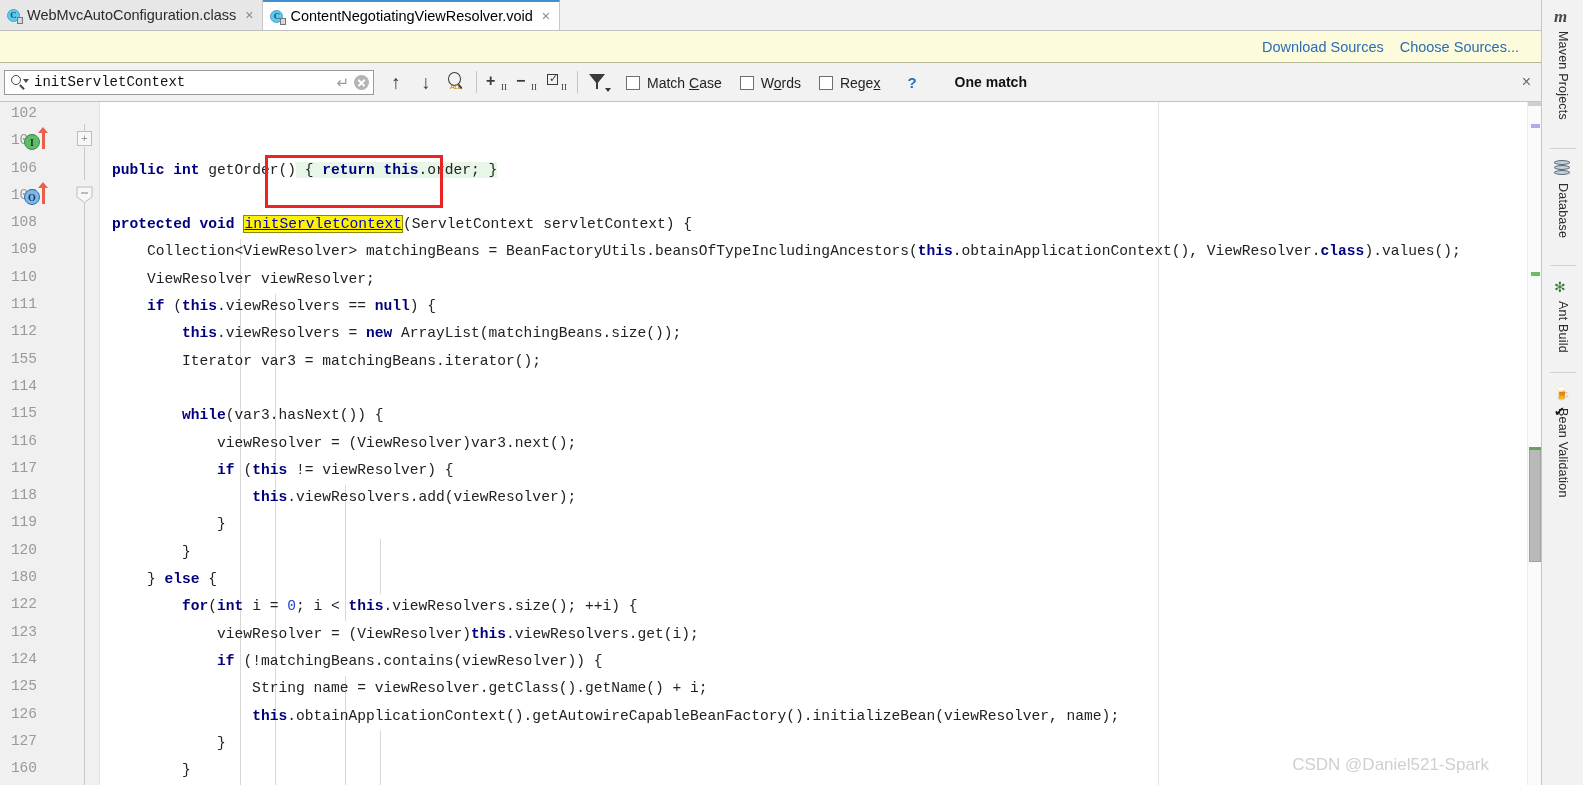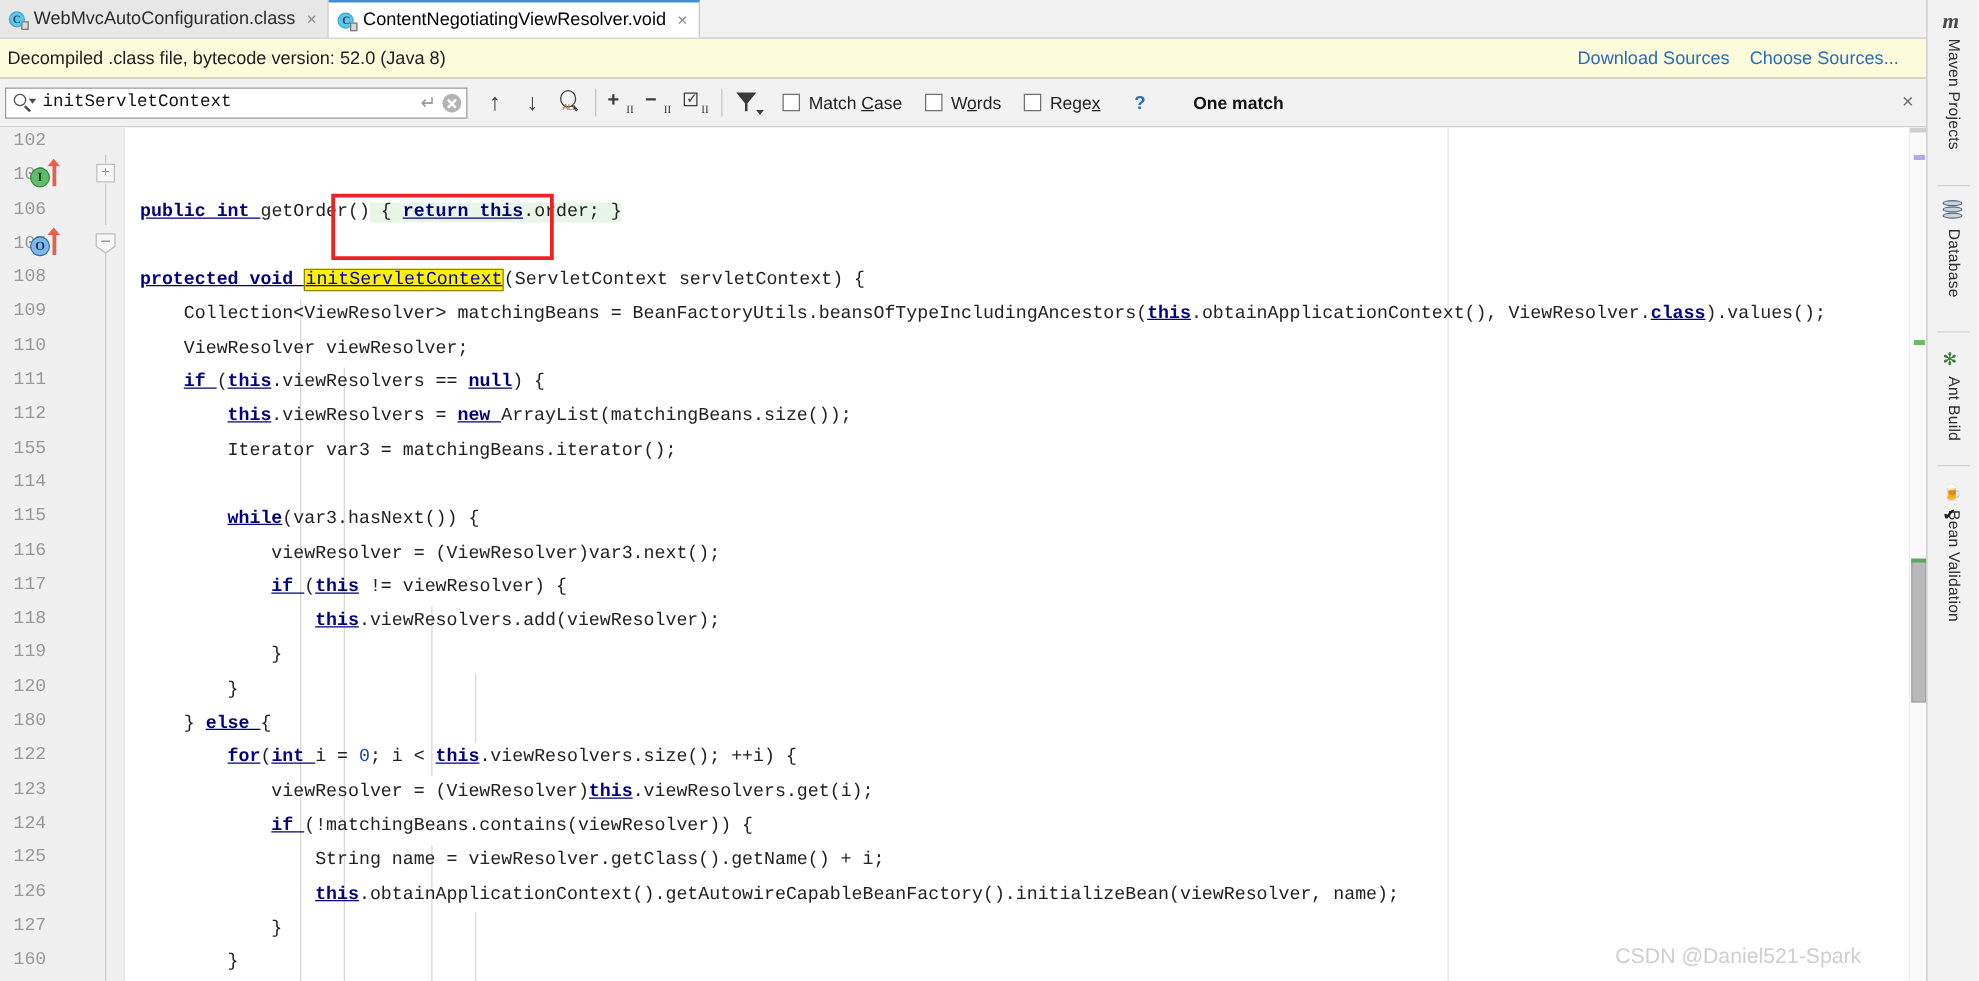--- a/index.html
+++ b/index.html
@@ -354,7 +354,6 @@
     </div>
 
     <div class="notif">
-      <span>Decompiled .class file, bytecode version: 52.0 (Java 8)</span>
       <span class="links">
         <a>Download Sources</a>
         <a>Choose Sources...</a>

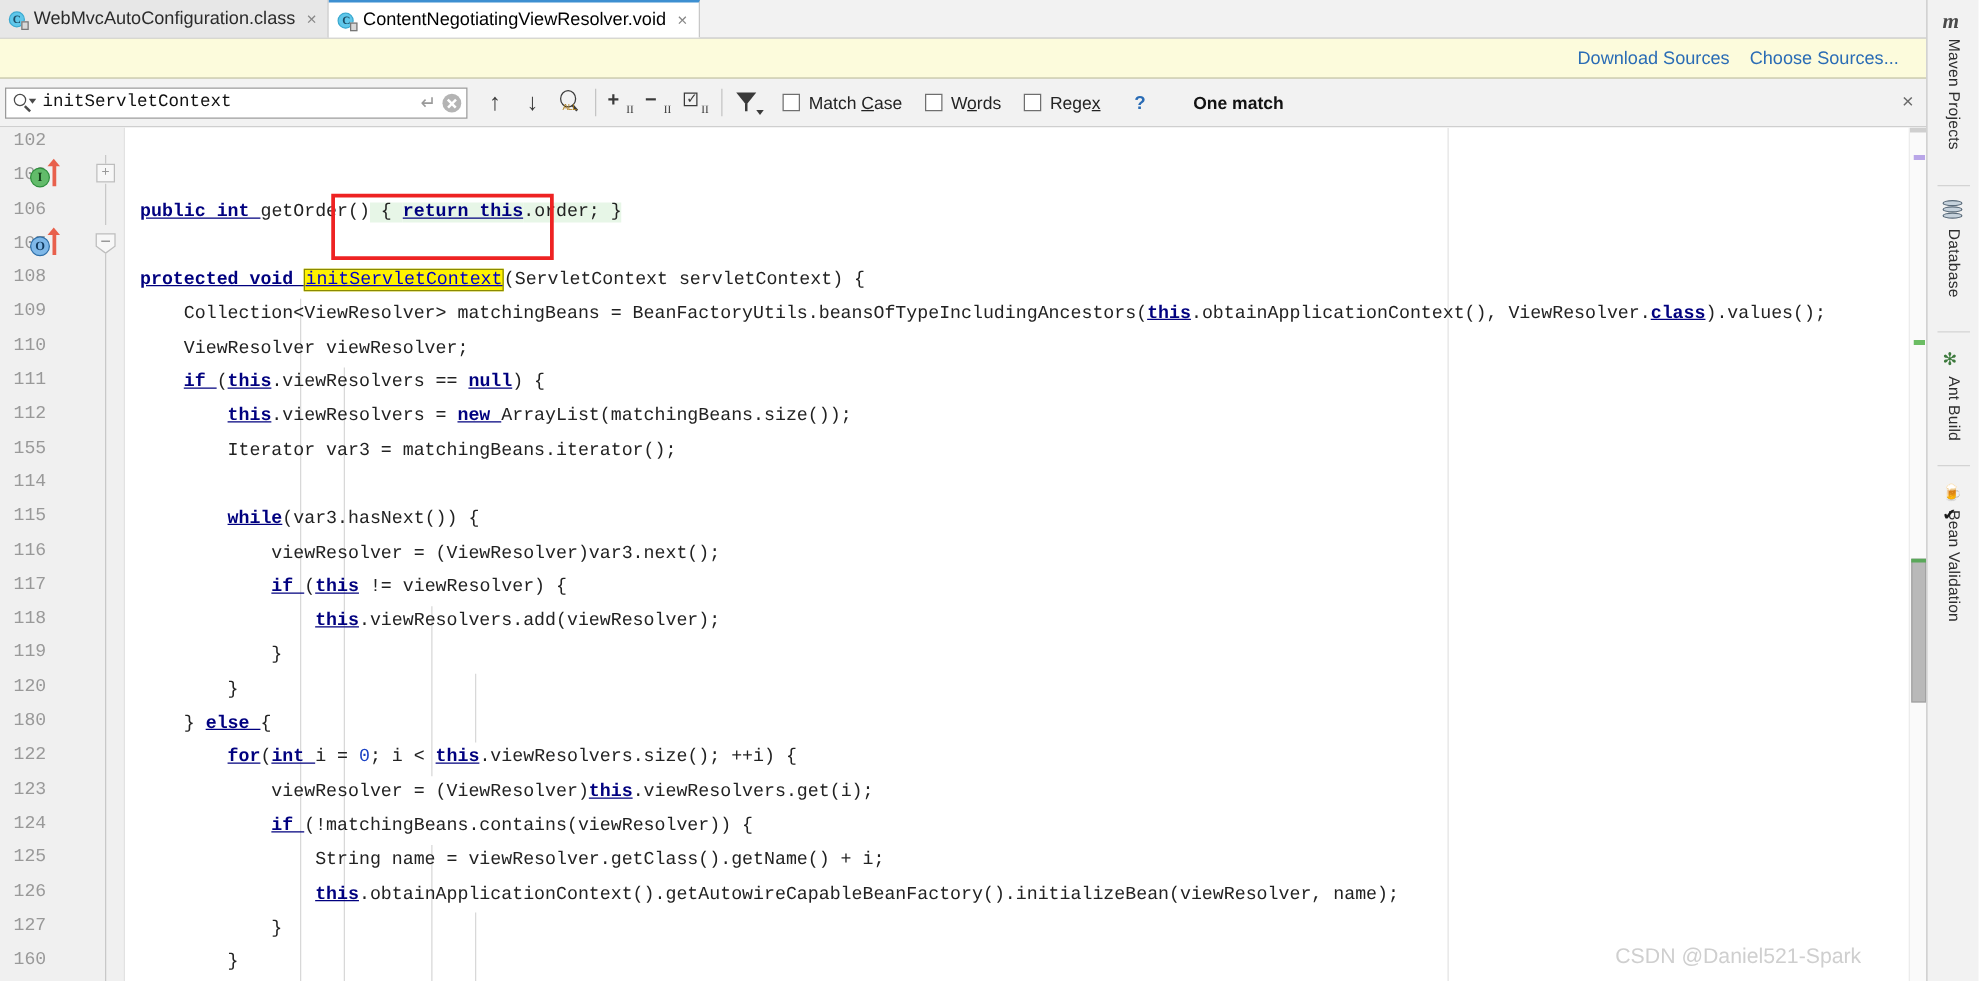--- a/index.html
+++ b/index.html
@@ -176,7 +176,7 @@
     border-right: 3.5px solid transparent; border-top: 4px solid #3a3a3a;
   }
 
-  .chk-group { display: flex; align-items: center; gap: 18px; margin-left: 13px; }
+  .chk-group { display: flex; align-items: flex-end; gap: 18px; margin-left: 13px; }
   .chk { display: flex; align-items: center; gap: 7px; cursor: pointer; font-size: 14px; color: #232323; }
   .chk .boxx {
     width: 14px; height: 14px; border: 1px solid #6f6f6f; background: #fff;

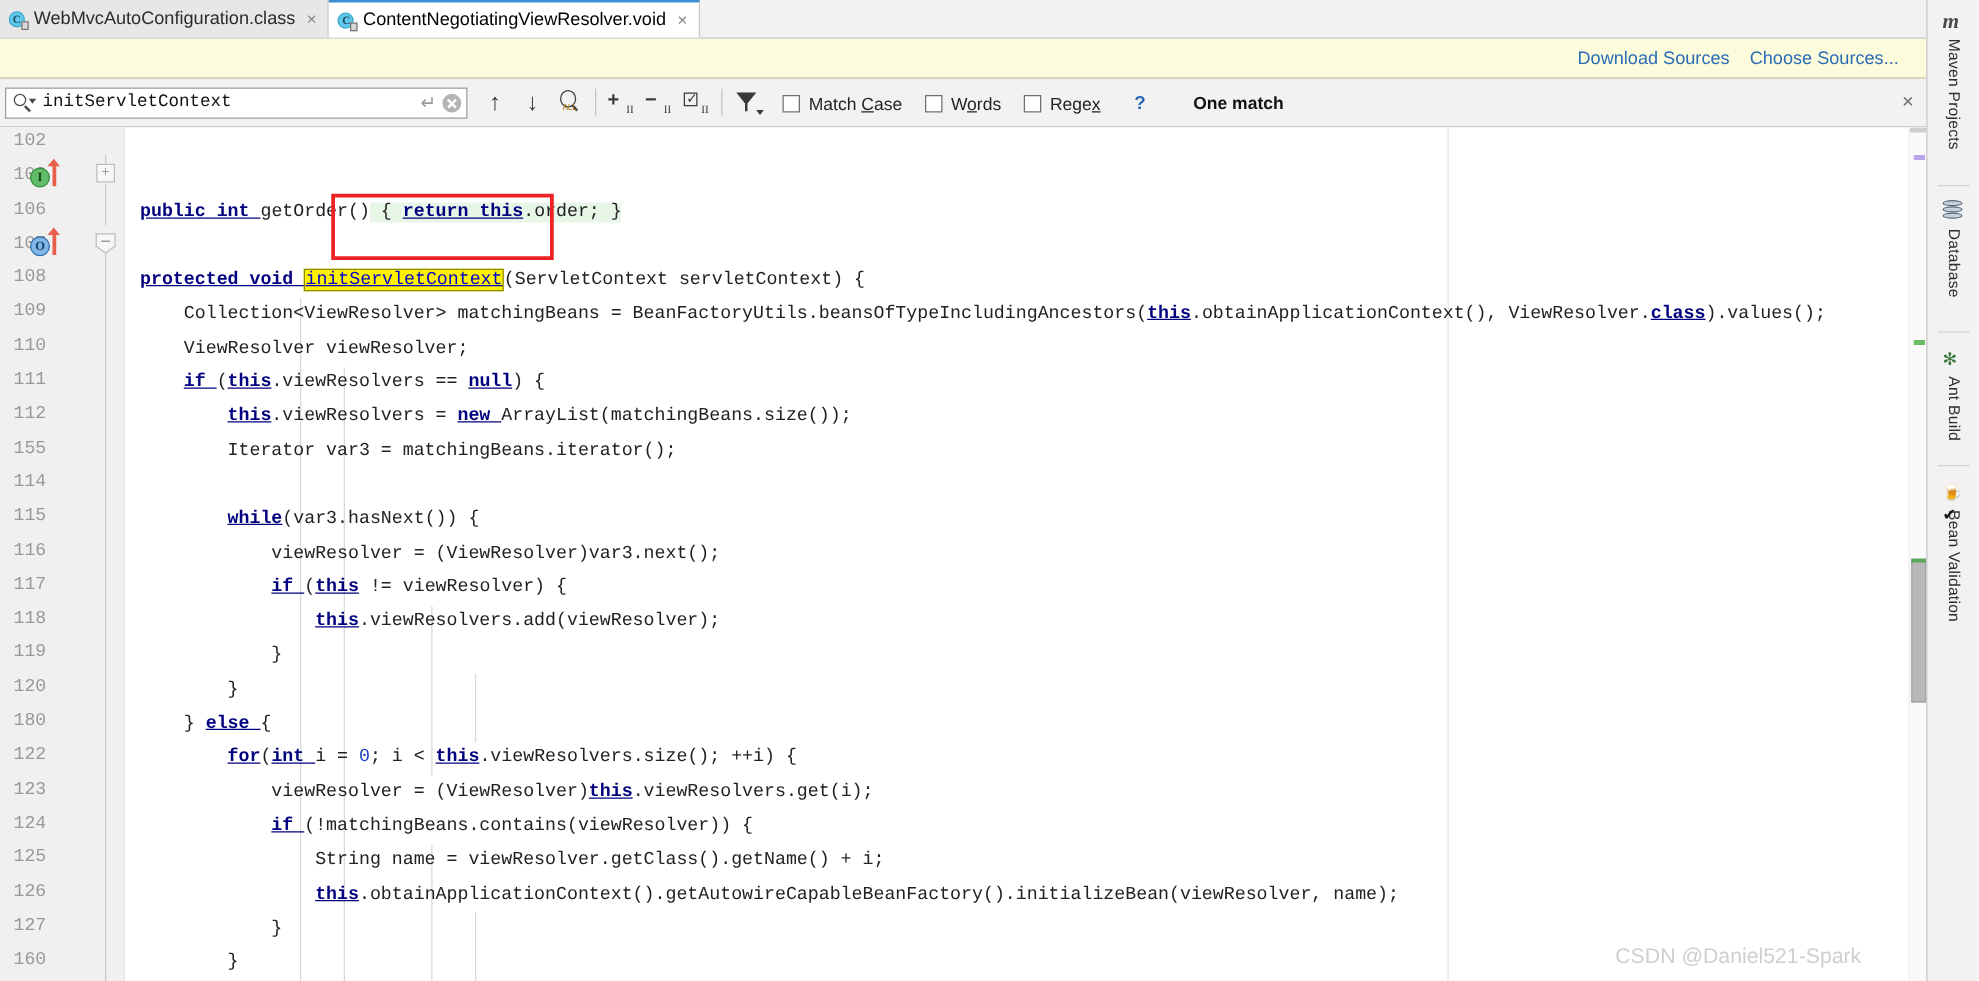--- a/index.html
+++ b/index.html
@@ -250,7 +250,7 @@
     color: #222222;
     position: relative;
   }
-  .code .k { color: #00007f; font-weight: bold; text-decoration: underline; }
+  .code .k { color: #00007f; font-weight: bold; }
   .code .n { color: #1a41c4; }
   .code .hl-green { background: #e7f6e7; }
   .indent-guide {

